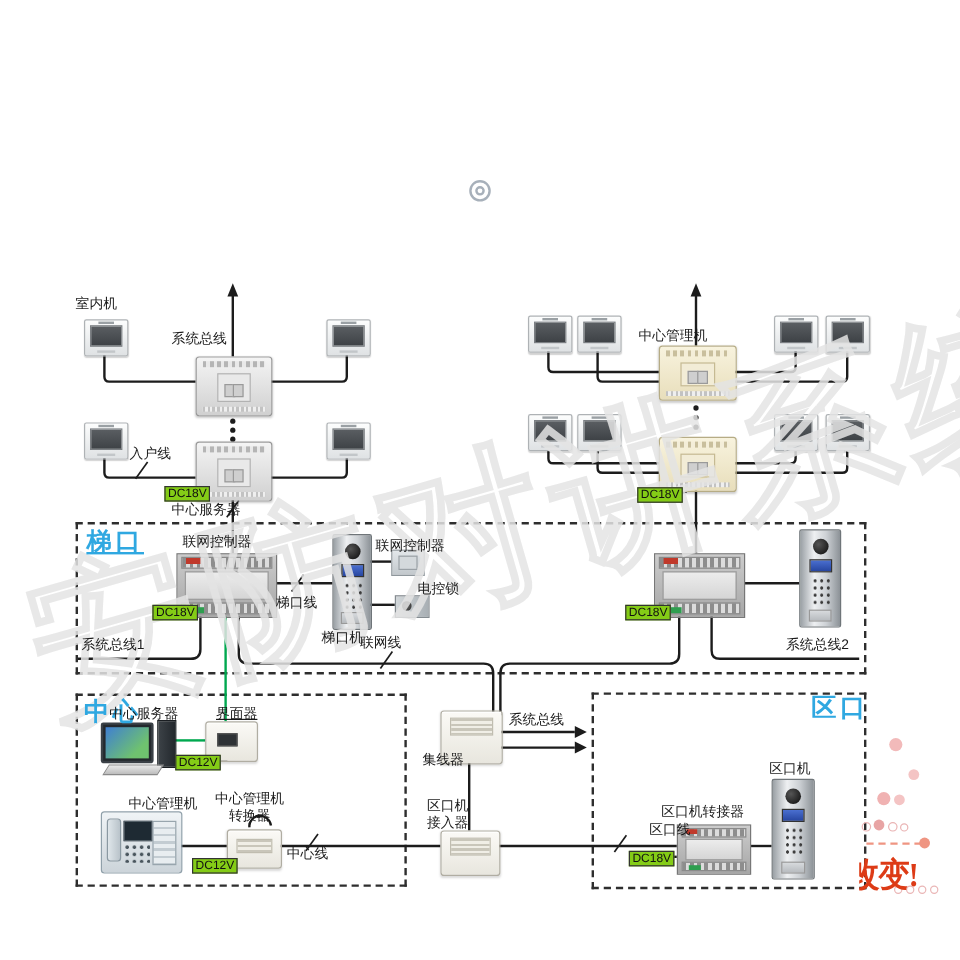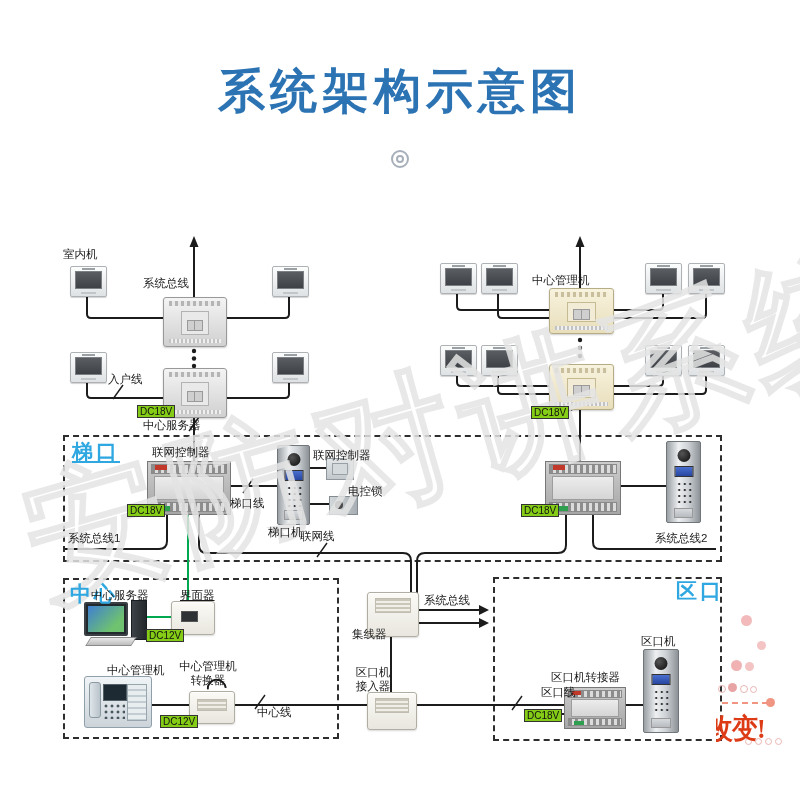--- a/index.html
+++ b/index.html
@@ -108,7 +108,6 @@
 
 <div id="app">
 
-  <div class="title">系统架构示意图</div>
   <div class="bullseye"></div>
 
   <div class="wm">安防对讲系统</div>

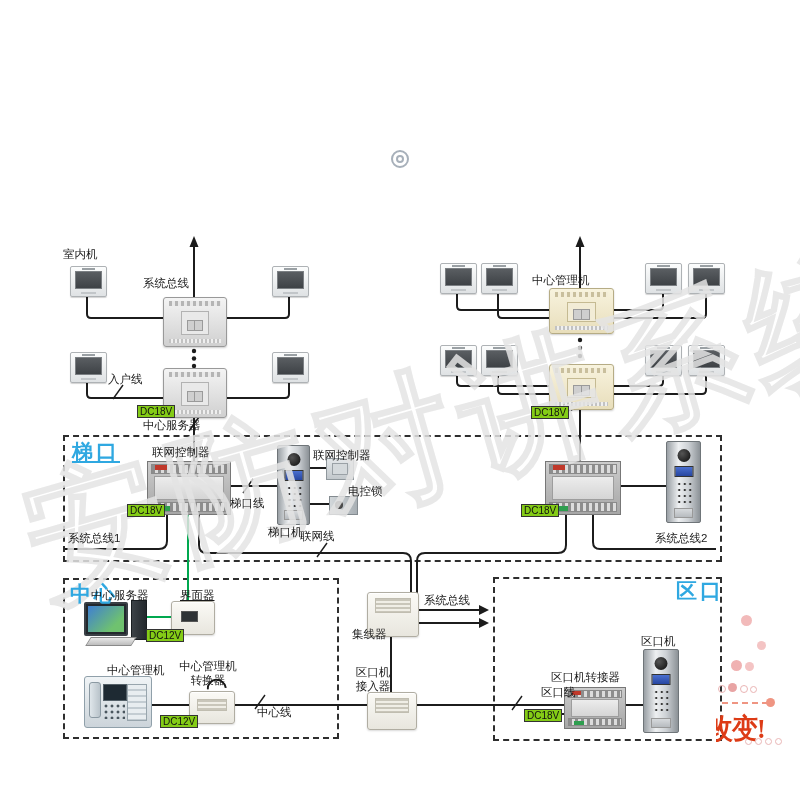--- a/index.html
+++ b/index.html
@@ -321,7 +321,7 @@
       <div class="vent" style="top:7px;height:10px;"></div>
   </div>
   <div class="dc" style="left:160px;top:715px;">DC12V</div>
-  <div class="lb" style="left:257px;top:706px;">中心线</div>
+  <div class="lb" style="left:239px;top:706px;">中心线</div>
 
   <div class="lb" style="left:352px;top:580px;margin-top:48px;">集线器</div>
   <div class="dev wb" style="left:367px;top:592px;width:50px;height:43px;">

